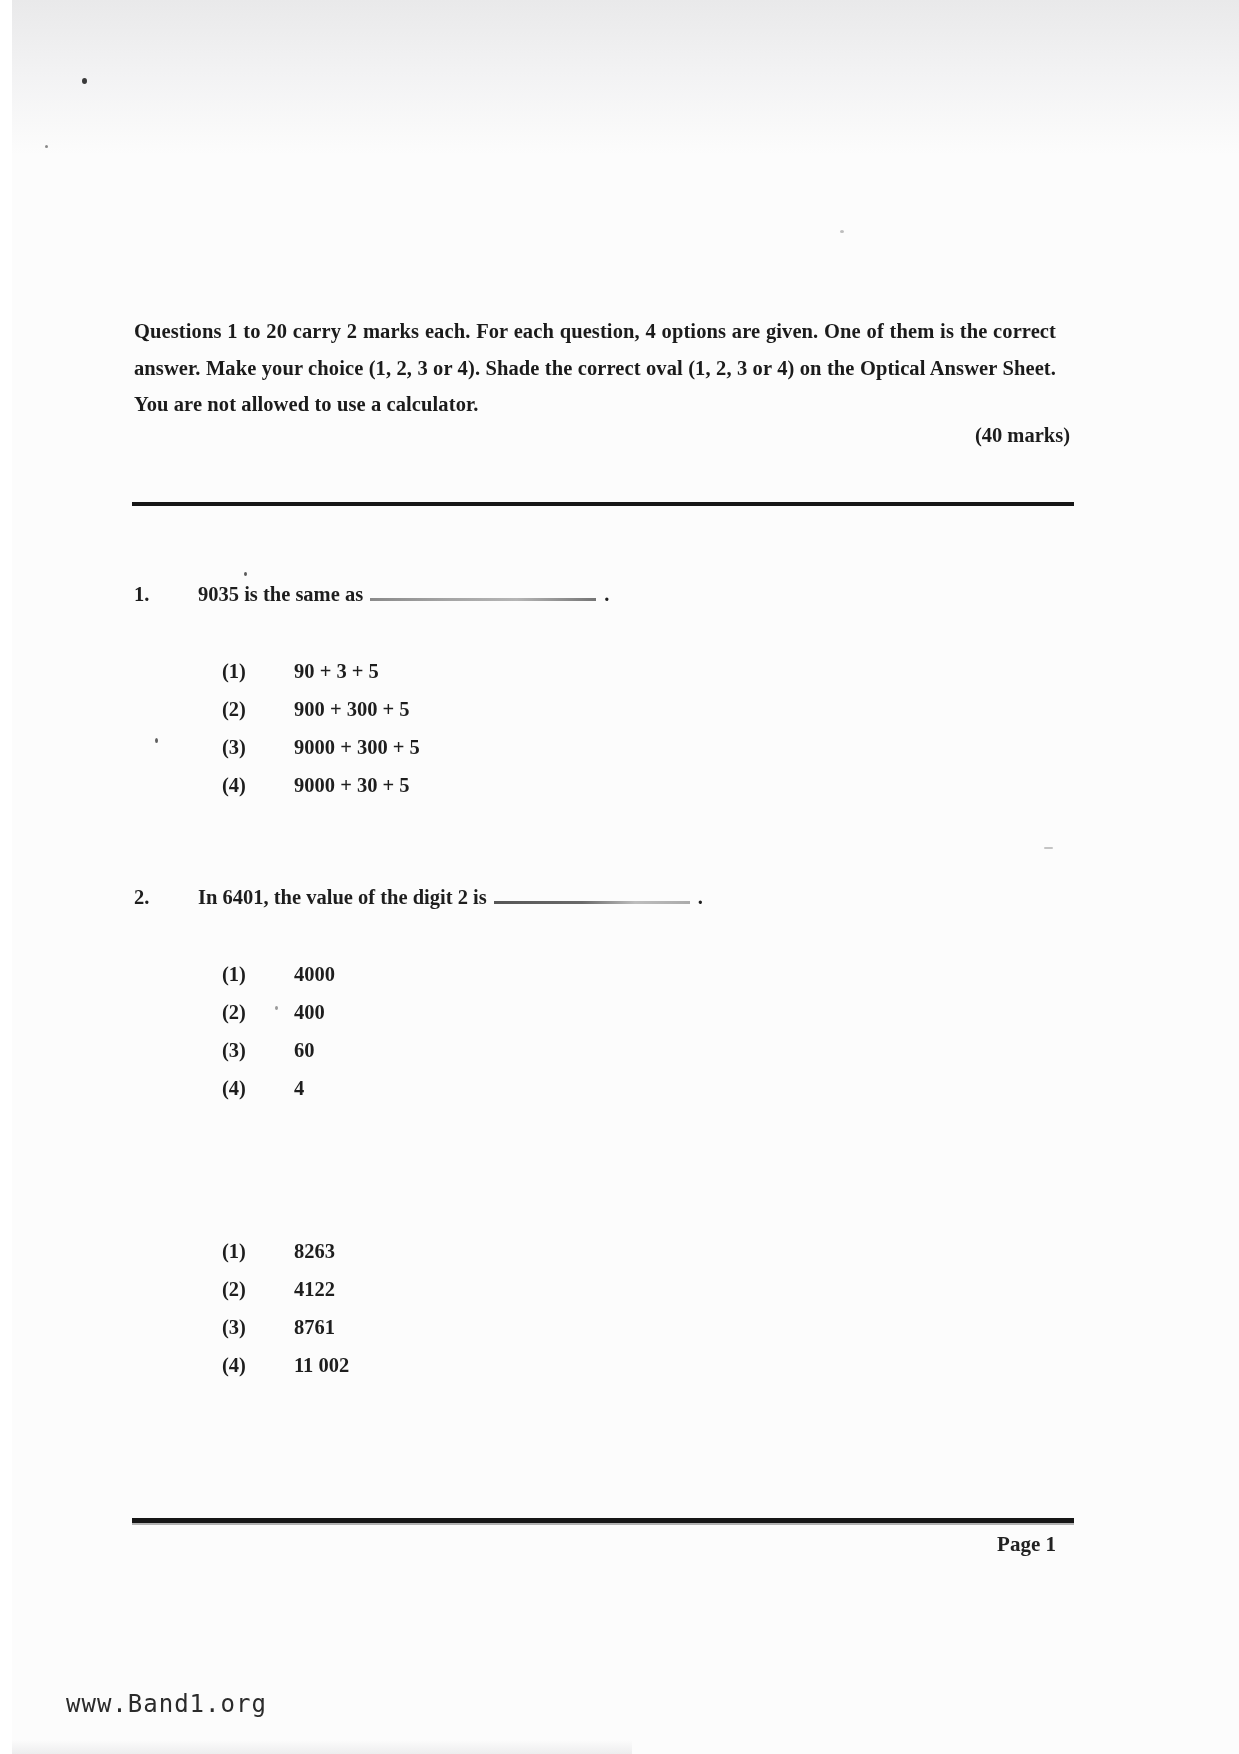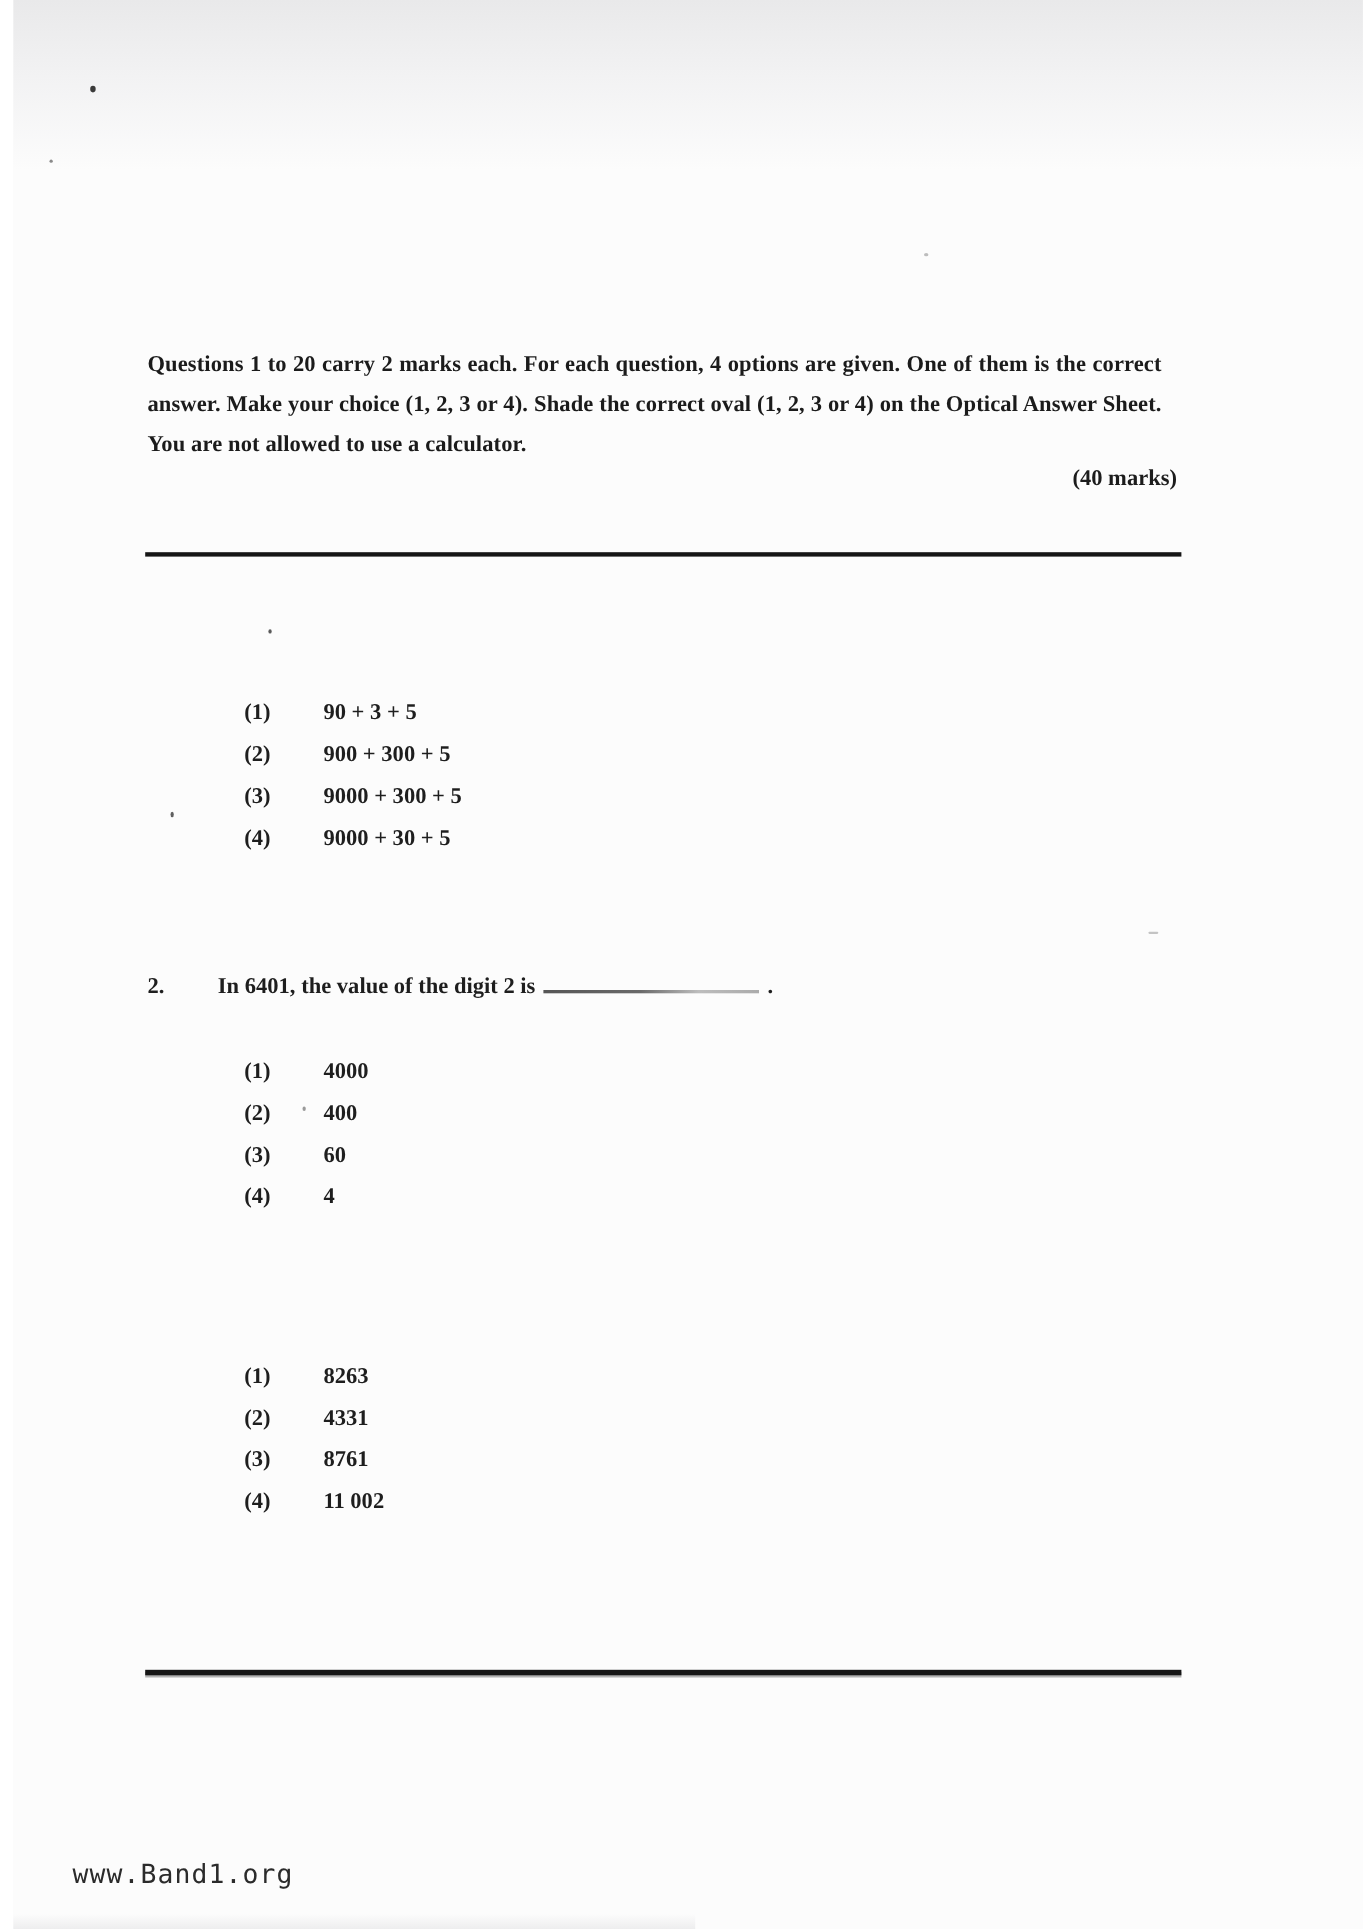--- a/index.html
+++ b/index.html
@@ -96,6 +96,9 @@
   <div class="rule rule-top"></div>
 
   <section class="question q1">
+    <div class="q-line">
+      <span class="q-num">1.</span><span class="q-text">9035 is the same as</span><span class="blank blank-1"></span><span class="q-after">.</span>
+    </div>
     <div class="options">
       <div class="option">
         <span class="opt-label">(1)</span>

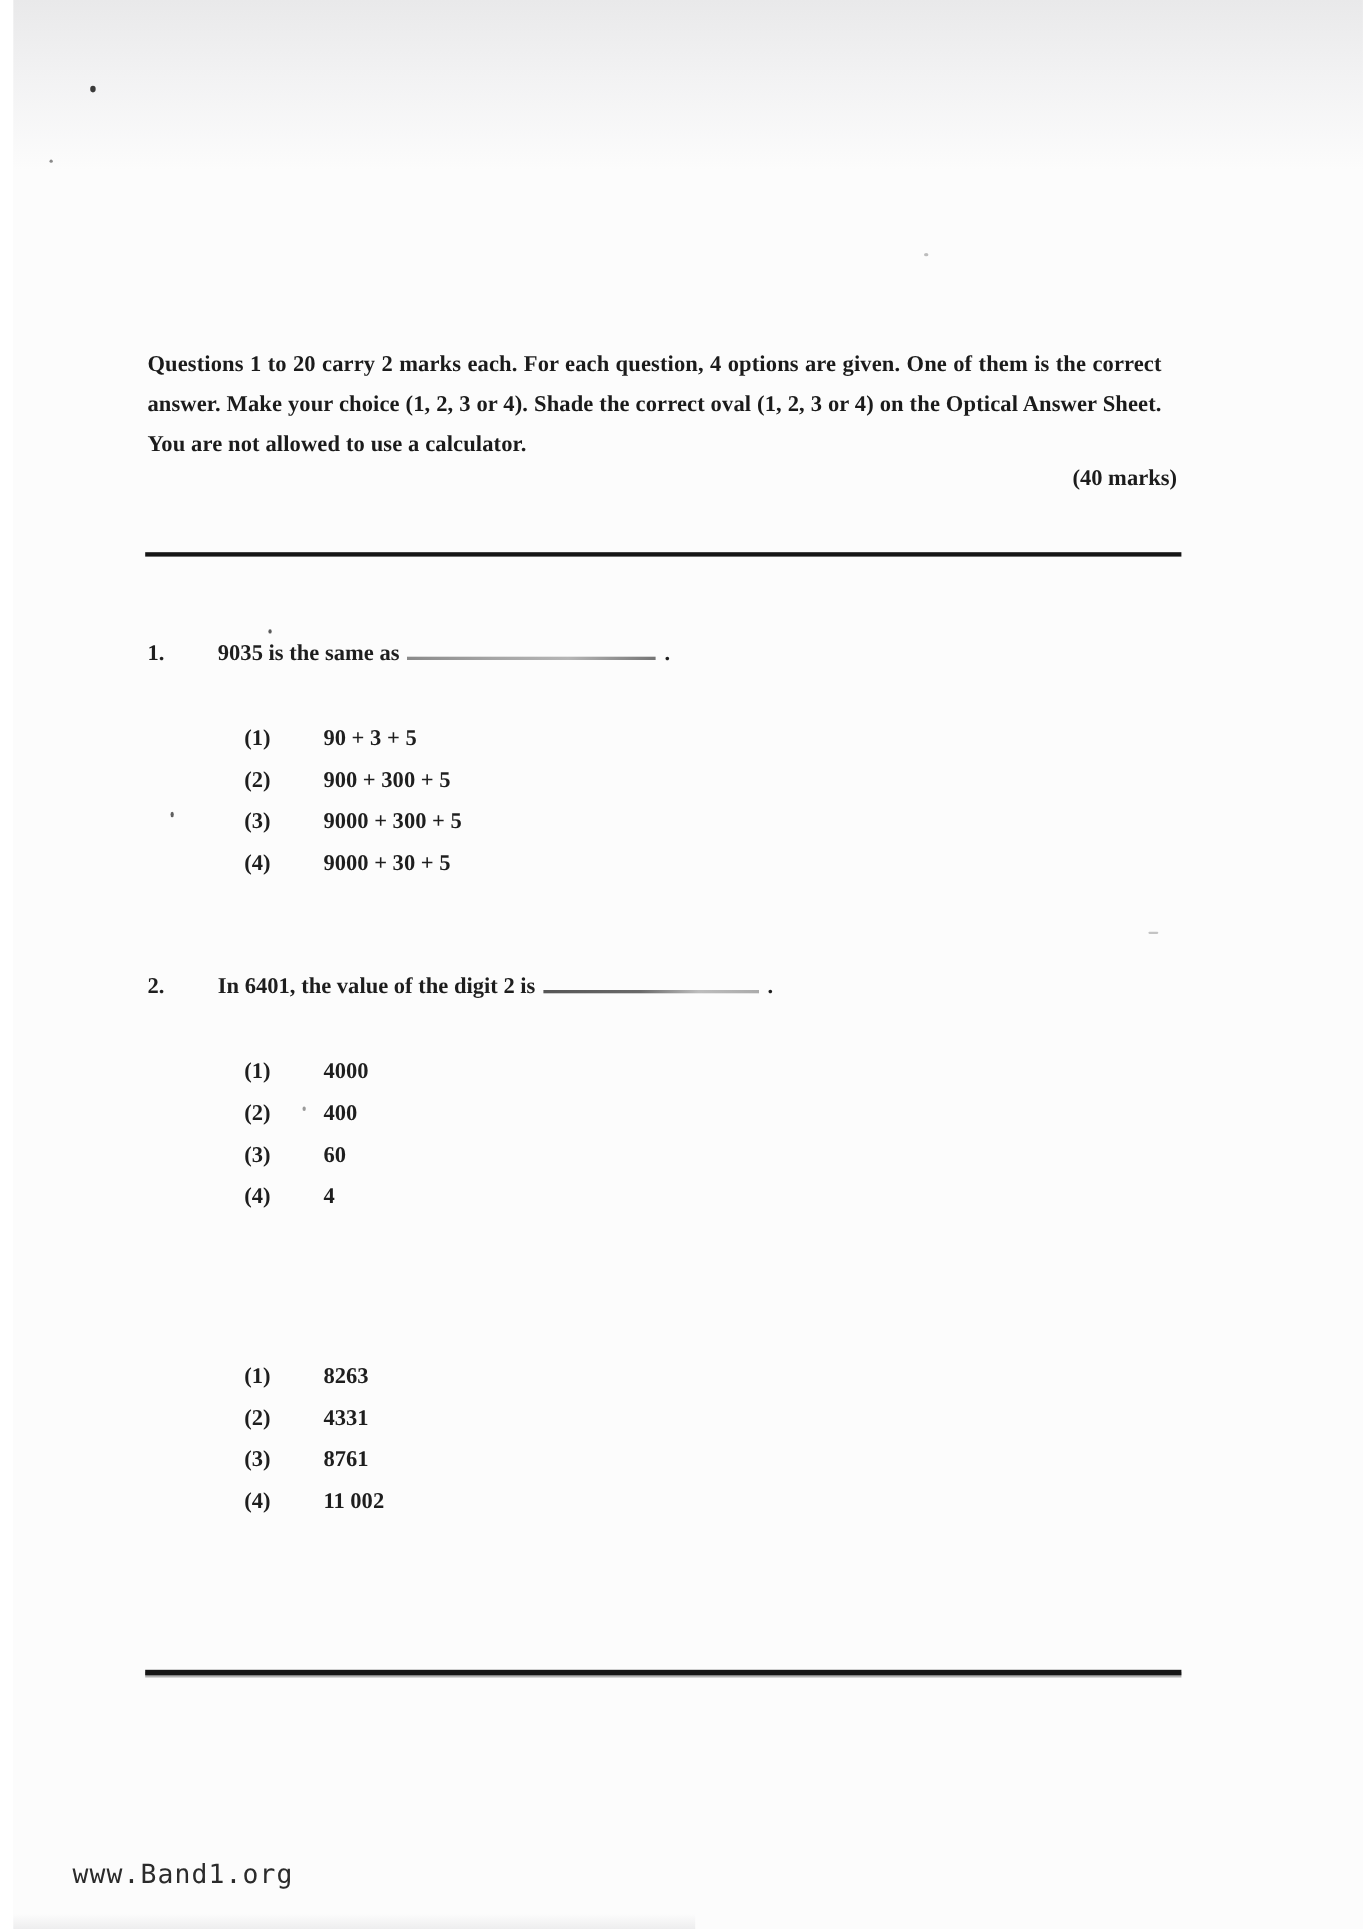--- a/index.html
+++ b/index.html
@@ -151,7 +151,7 @@
       </div>
       <div class="option">
         <span class="opt-label">(2)</span>
-          <span class="opt-value">4331</span>
+          <span class="opt-value">4122</span>
       </div>
       <div class="option">
         <span class="opt-label">(3)</span>

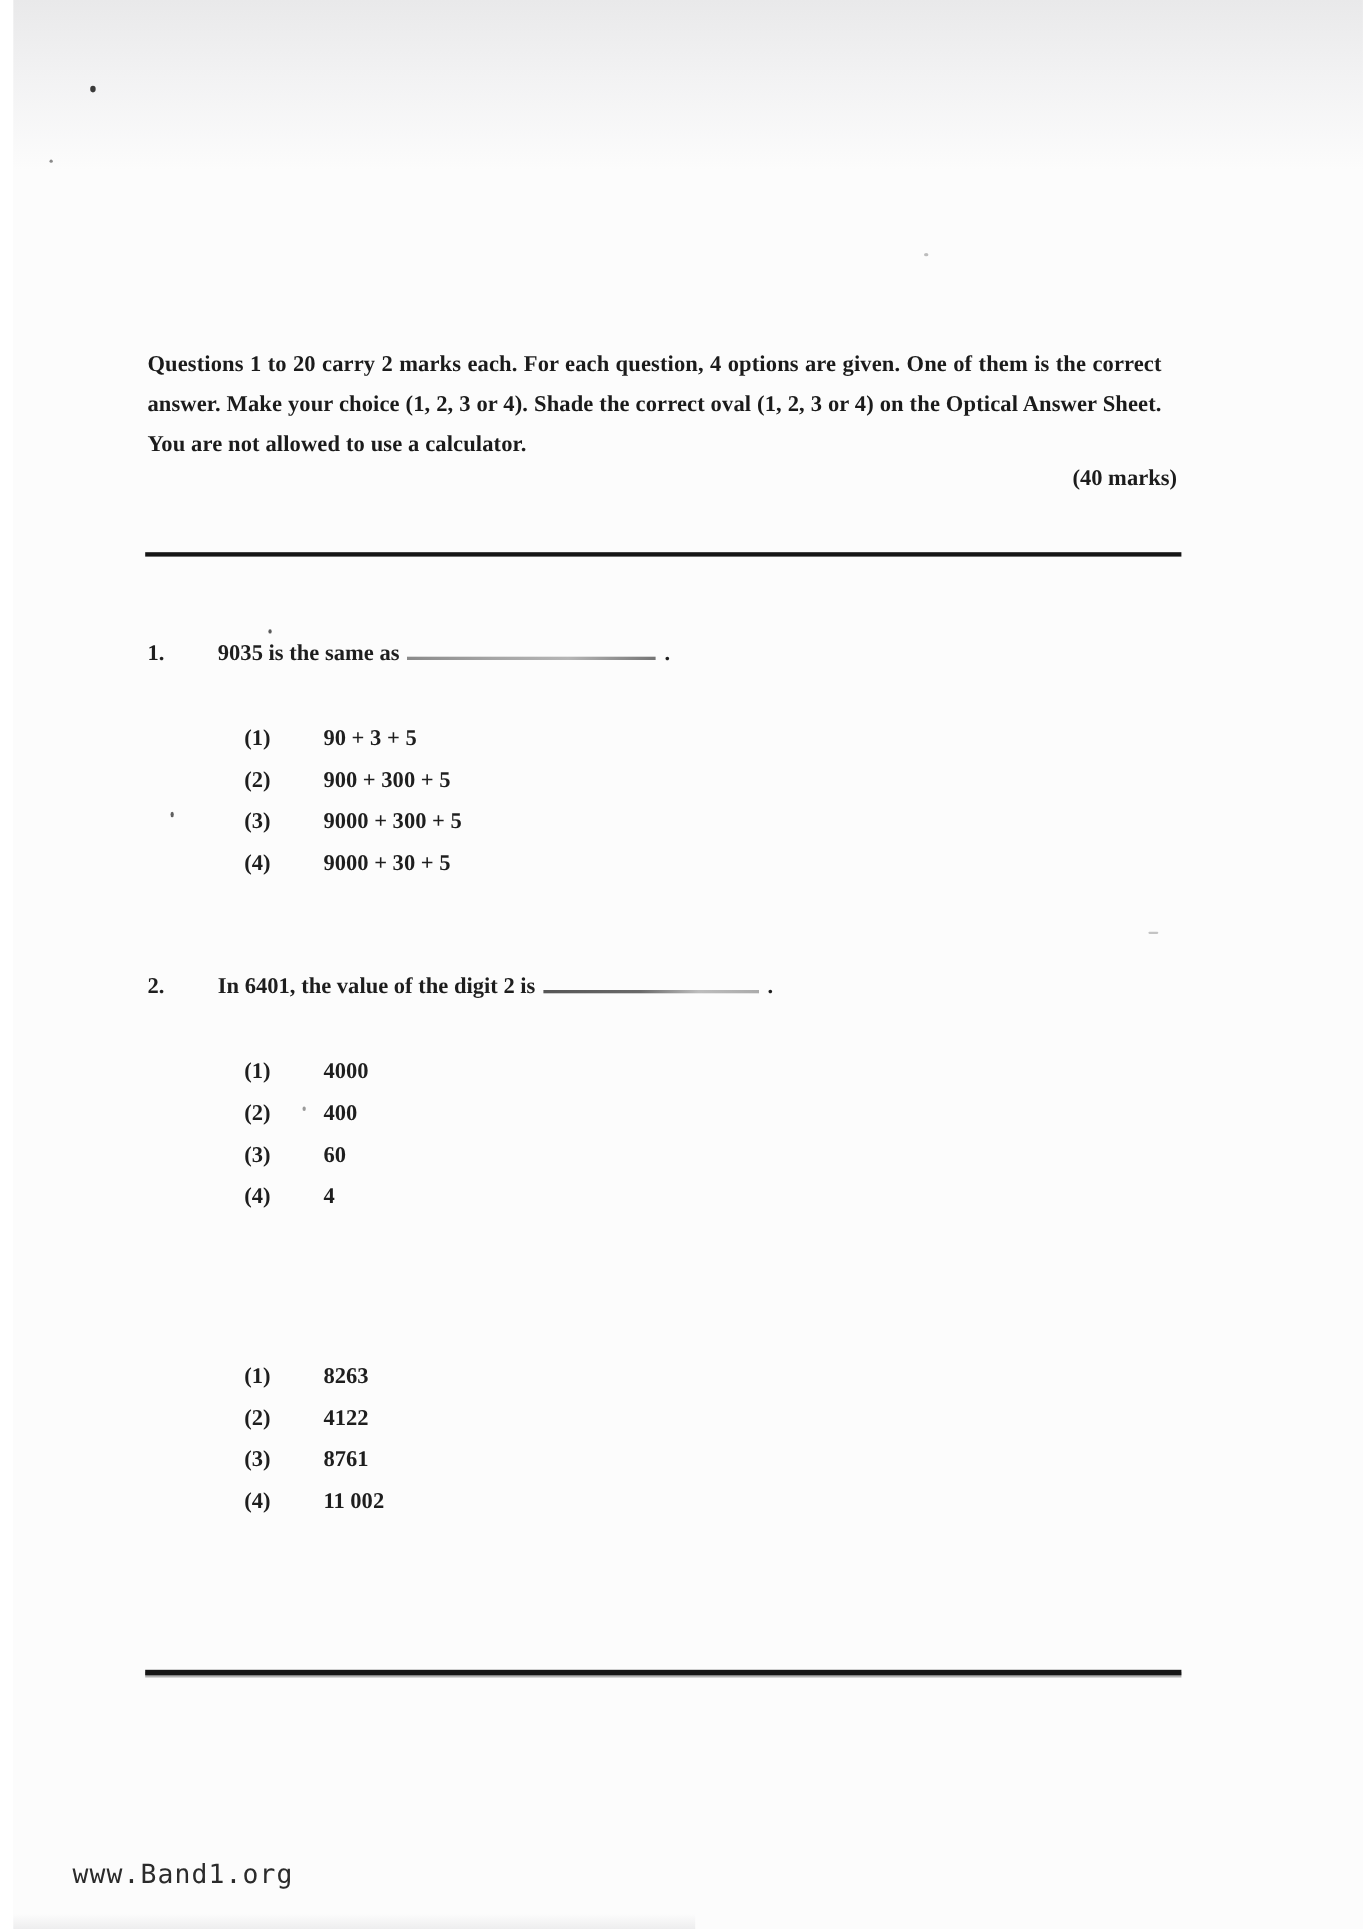--- a/index.html
+++ b/index.html
@@ -166,6 +166,7 @@
 
   <div class="rule rule-bottom"></div>
 
+  <div class="page-number">Page 1</div>
 
   <div class="watermark">www.Band1.org</div>
 

